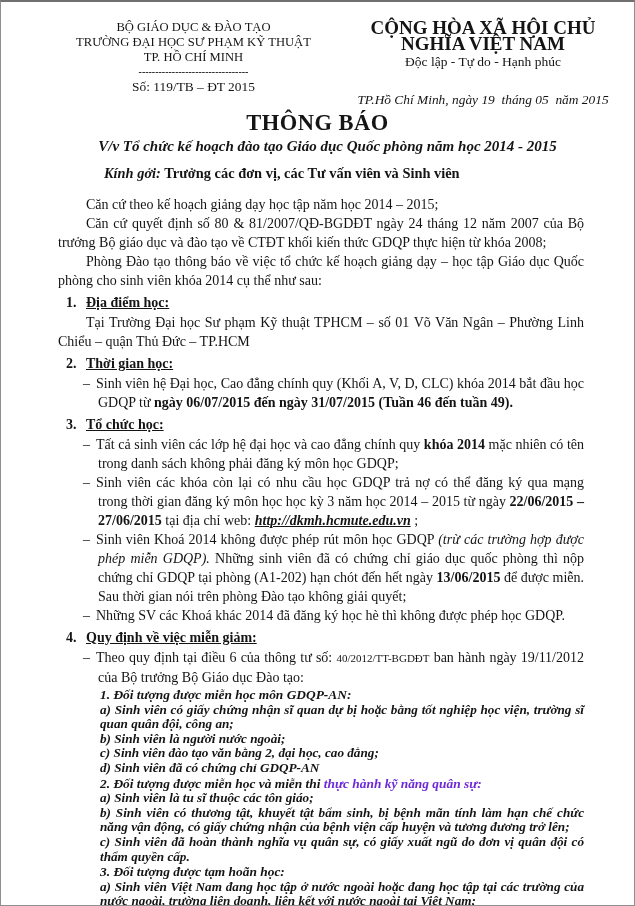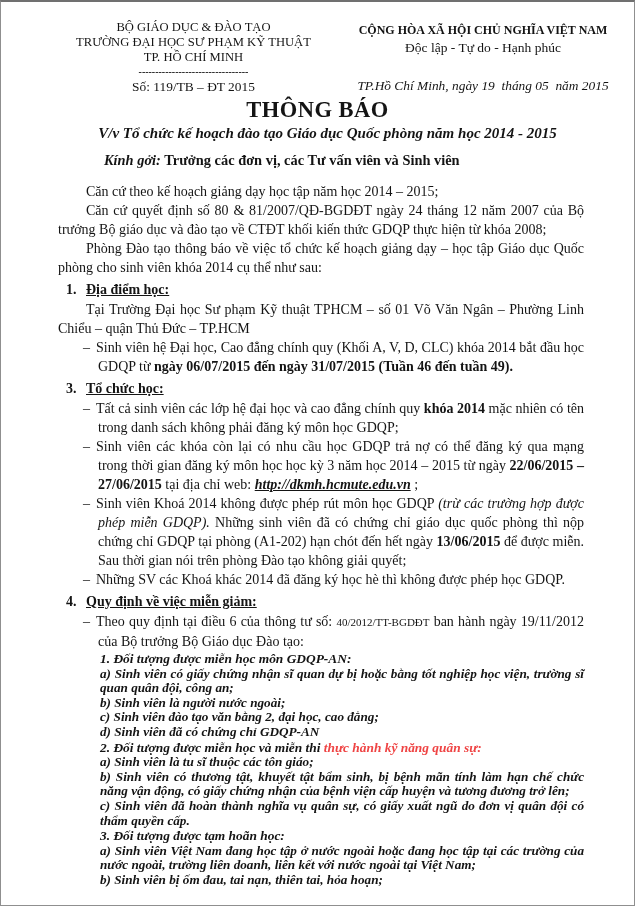--- a/index.html
+++ b/index.html
@@ -15,7 +15,7 @@
     color:#141414;
   }
   
-  .header { display:flex; padding:18px 14px 0 40px;align-items:center; }
+  .header { display:flex; padding:18px 14px 0 40px; }
   .hleft { width:305px; text-align:center; }
   .hl-line { font-size:12.6px; line-height:15px; }
   .divider { font-size:10px; font-weight:bold; line-height:13px; letter-spacing:0; }

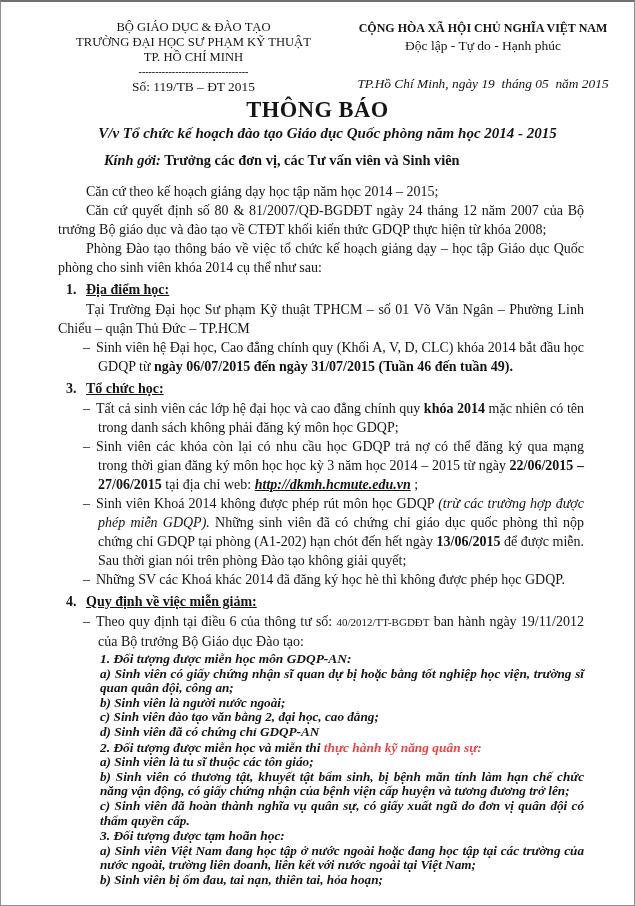--- a/index.html
+++ b/index.html
@@ -21,7 +21,7 @@
   .divider { font-size:10px; font-weight:bold; line-height:13px; letter-spacing:0; }
   .num-line { font-size:13.4px; line-height:16px; margin-top:1px; }
   .hright { flex:1; text-align:center; }
-  .hr1 { font-size:12px; font-weight:bold; line-height:16px; }
+  .hr1 { font-size:19px; font-weight:bold; line-height:16px; }
   .hr2 { font-size:13.5px; font-weight:normal; line-height:17px; margin-top:1px; }
   .hdate { font-size:13.4px; font-style:italic; margin-top:22px; }
   

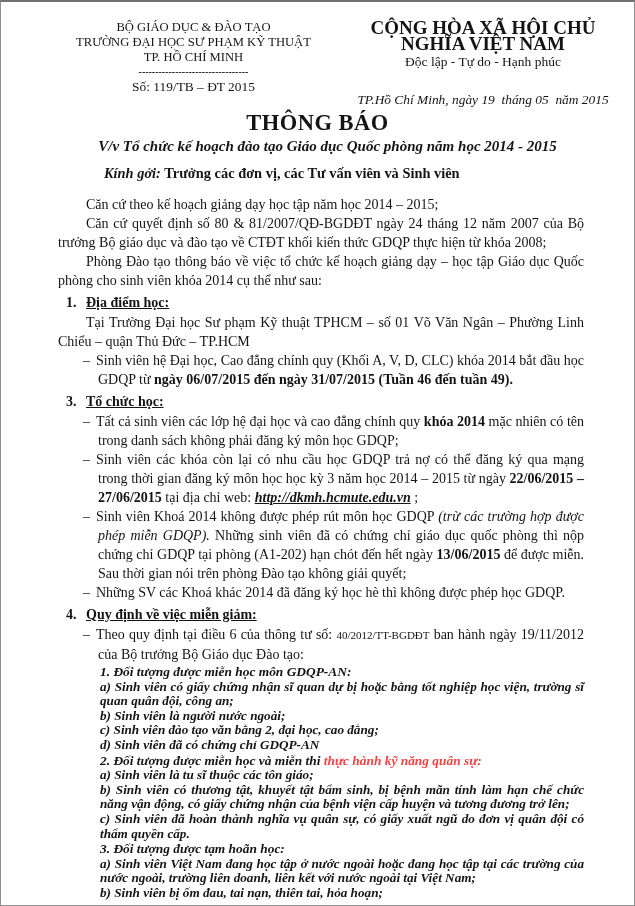--- a/index.html
+++ b/index.html
@@ -75,6 +75,7 @@
       <div class="block p"><span>Phòng Đào tạo thông báo về việc tổ chức kế hoạch giảng dạy – học tập Giáo dục Quốc phòng cho sinh viên khóa 2014 cụ thể như sau:</span></div>
       <div class="block h"><span class="h-num">1.</span><span class="h-text"><span>Địa điểm học:</span></span></div>
       <div class="block p"><span>Tại Trường Đại học Sư phạm Kỹ thuật TPHCM – số 01 Võ Văn Ngân – Phường Linh Chiểu – quận Thủ Đức – TP.HCM</span></div>
+      <div class="block h"><span class="h-num">2.</span><span class="h-text"><span>Thời gian học:</span></span></div>
       <div class="block dash"><span class="dash-marker">–</span><span>Sinh viên hệ Đại học, Cao đẳng chính quy (Khối A, V, D, CLC) khóa 2014 bắt đầu học GDQP từ </span><span class="rb">ngày 06/07/2015 đến ngày 31/07/2015 (Tuần 46 đến tuần 49).</span></div>
       <div class="block h"><span class="h-num">3.</span><span class="h-text"><span>Tổ chức học:</span></span></div>
       <div class="block dash"><span class="dash-marker">–</span><span>Tất cả sinh viên các lớp hệ đại học và cao đẳng chính quy </span><span class="rb">khóa 2014</span><span> mặc nhiên có tên trong danh sách không phải đăng ký môn học GDQP;</span></div>

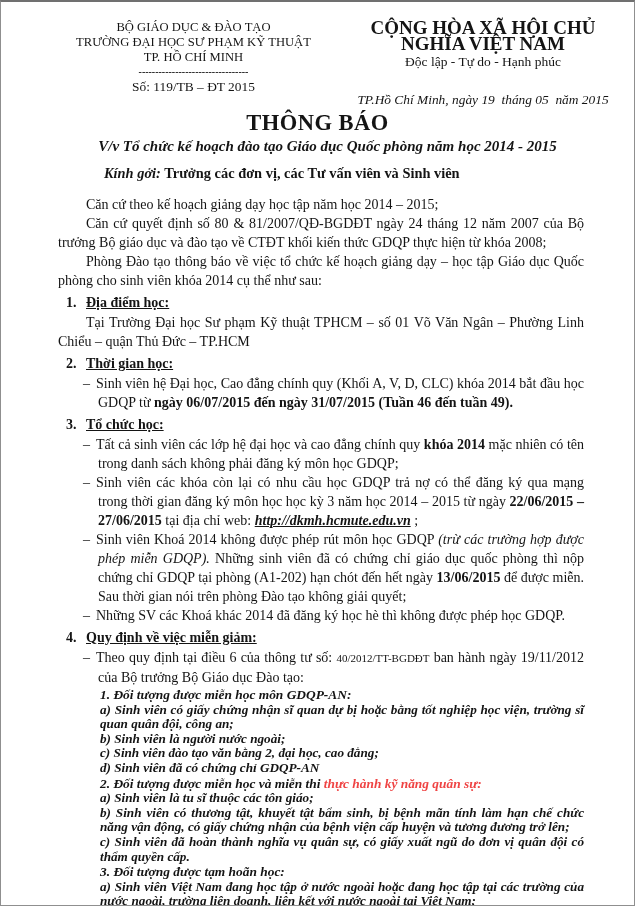--- a/index.html
+++ b/index.html
@@ -89,7 +89,7 @@
       <div class="block si"><span>b) Sinh viên là người nước ngoài;</span></div>
       <div class="block si"><span>c) Sinh viên đào tạo văn bằng 2, đại học, cao đẳng;</span></div>
       <div class="block si"><span>d) Sinh viên đã có chứng chỉ GDQP-AN</span></div>
-      <div class="block sh"><span>2. Đối tượng được miễn học và miễn thi </span><span style="color: #ef4444;">thực hành kỹ năng quân sự:</span></div>
+      <div class="block sh"><span>2. Đối tượng được miễn học và miễn thi </span><span style="color: #6d28d9;">thực hành kỹ năng quân sự:</span></div>
       <div class="block si"><span>a) Sinh viên là tu sĩ thuộc các tôn giáo;</span></div>
       <div class="block si"><span>b) Sinh viên có thương tật, khuyết tật bẩm sinh, bị bệnh mãn tính làm hạn chế chức năng vận động, có giấy chứng nhận của bệnh viện cấp huyện và tương đương trở lên;</span></div>
       <div class="block si"><span>c) Sinh viên đã hoàn thành nghĩa vụ quân sự, có giấy xuất ngũ do đơn vị quân đội có thẩm quyền cấp.</span></div>

